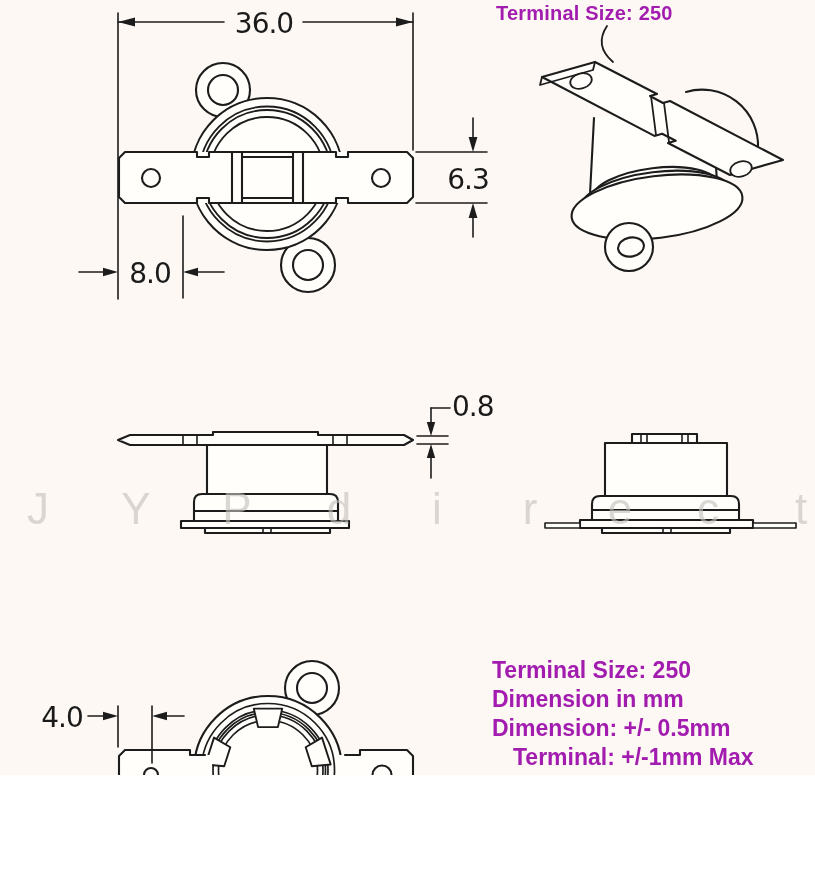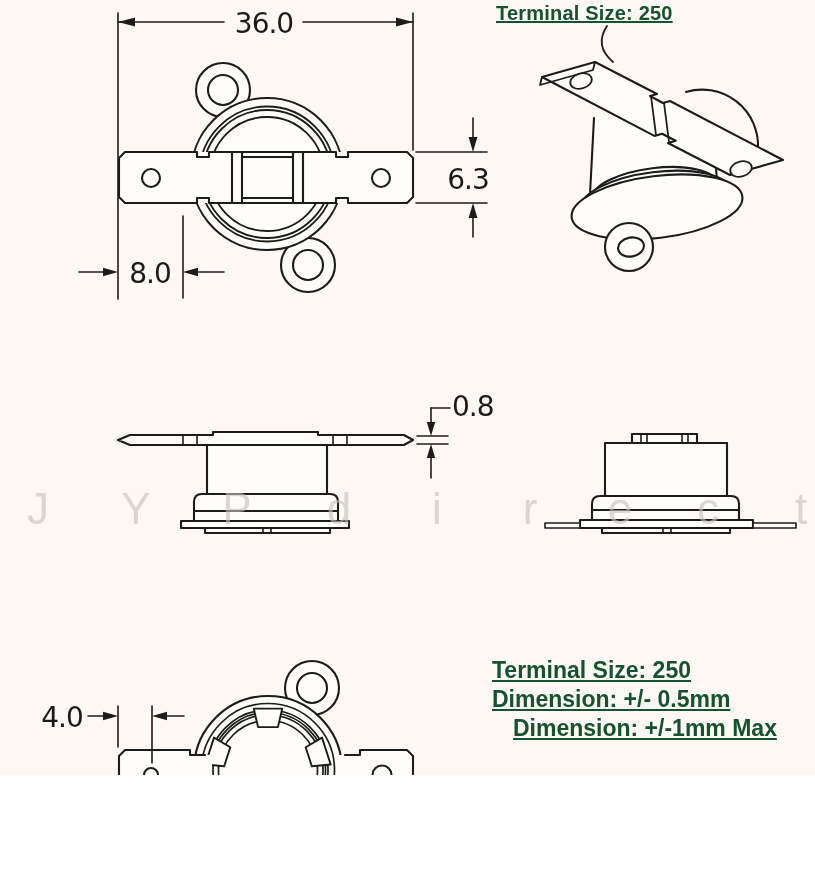--- a/index.html
+++ b/index.html
@@ -7,7 +7,7 @@
          font-family:"Liberation Sans",sans-serif;}
   #drawing{position:absolute;left:0;top:0;}
   .dim{font-family:"DejaVu Sans",sans-serif;font-size:28px;fill:#1a1a1a;letter-spacing:-1px;stroke:none;}
-  .overlay{position:absolute;color:#14532d;text-decoration:underline;}
+  .overlay{position:absolute;color:#a21caf;}
   #iso-label{left:496px;top:2px;font-size:20px;font-weight:bold;letter-spacing:0.2px;}
   #notes{left:492px;top:656px;font-size:23px;font-weight:bold;line-height:29px;}
   #notes span{display:block;}

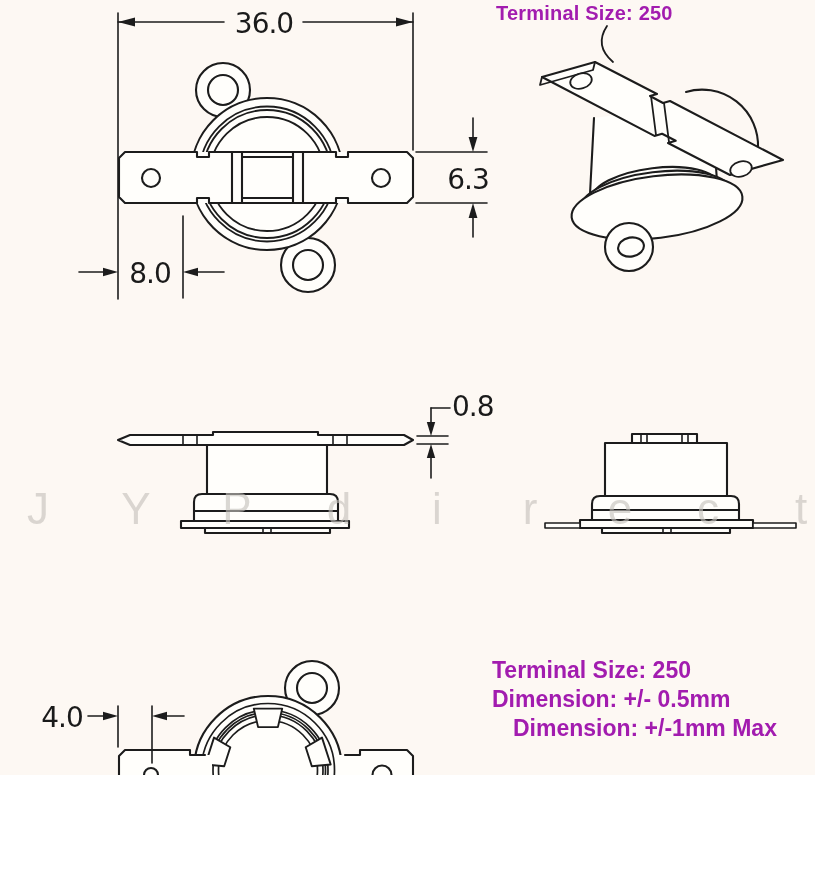--- a/index.html
+++ b/index.html
@@ -182,6 +182,7 @@
 
 <div id="notes" class="overlay">
   <span>Terminal Size: 250</span>
+  <span>Dimension in mm</span>
   <span>Dimension: +/- 0.5mm</span>
   <span class="indent">Dimension: +/-1mm Max</span>
 </div>

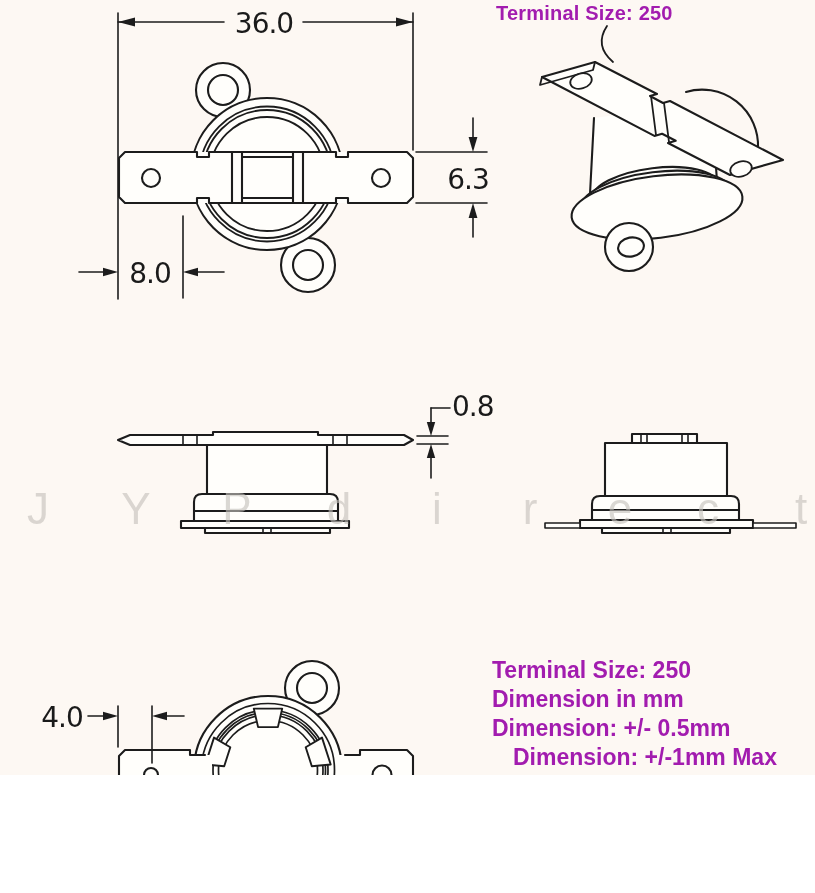--- a/index.html
+++ b/index.html
@@ -184,7 +184,7 @@
   <span>Terminal Size: 250</span>
   <span>Dimension in mm</span>
   <span>Dimension: +/- 0.5mm</span>
-  <span class="indent">Dimension: +/-1mm Max</span>
+  <span class="indent">Terminal: +/-1mm Max</span>
 </div>
 
 </div>

